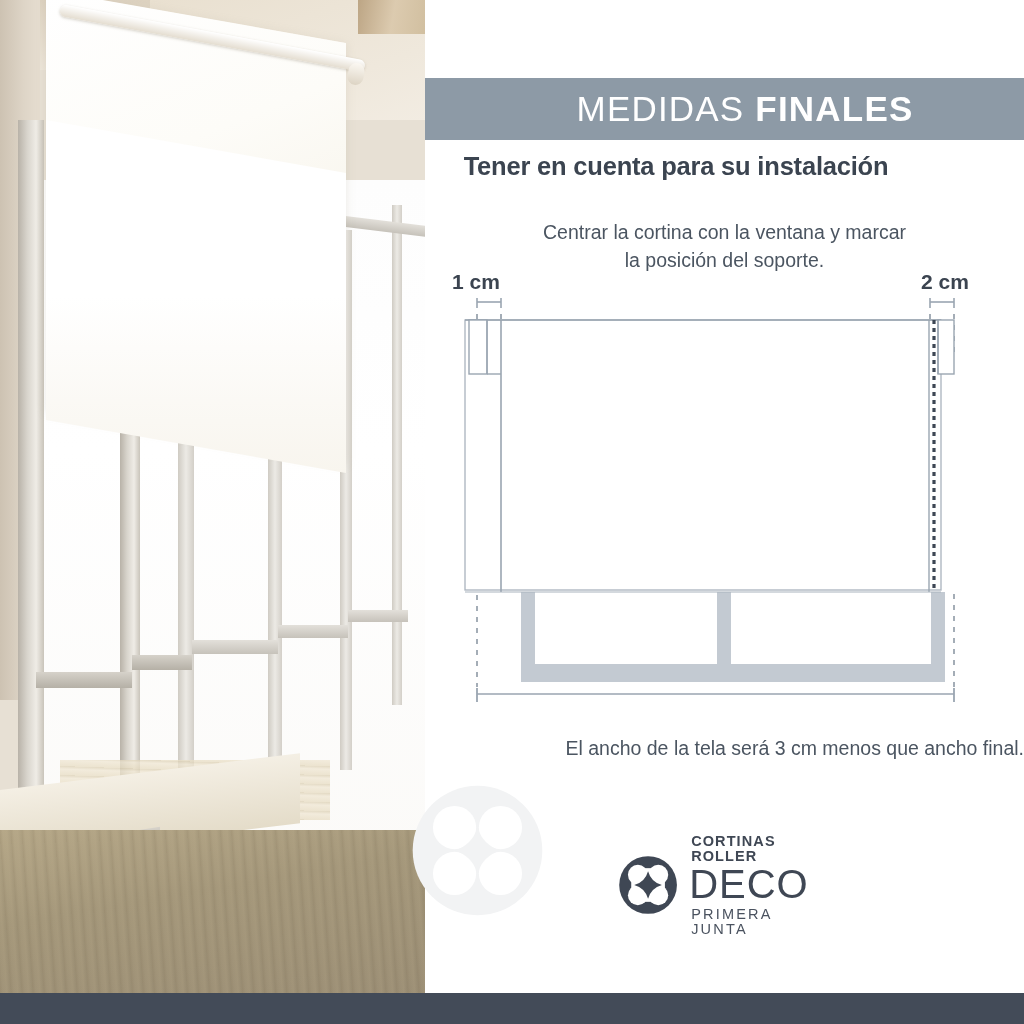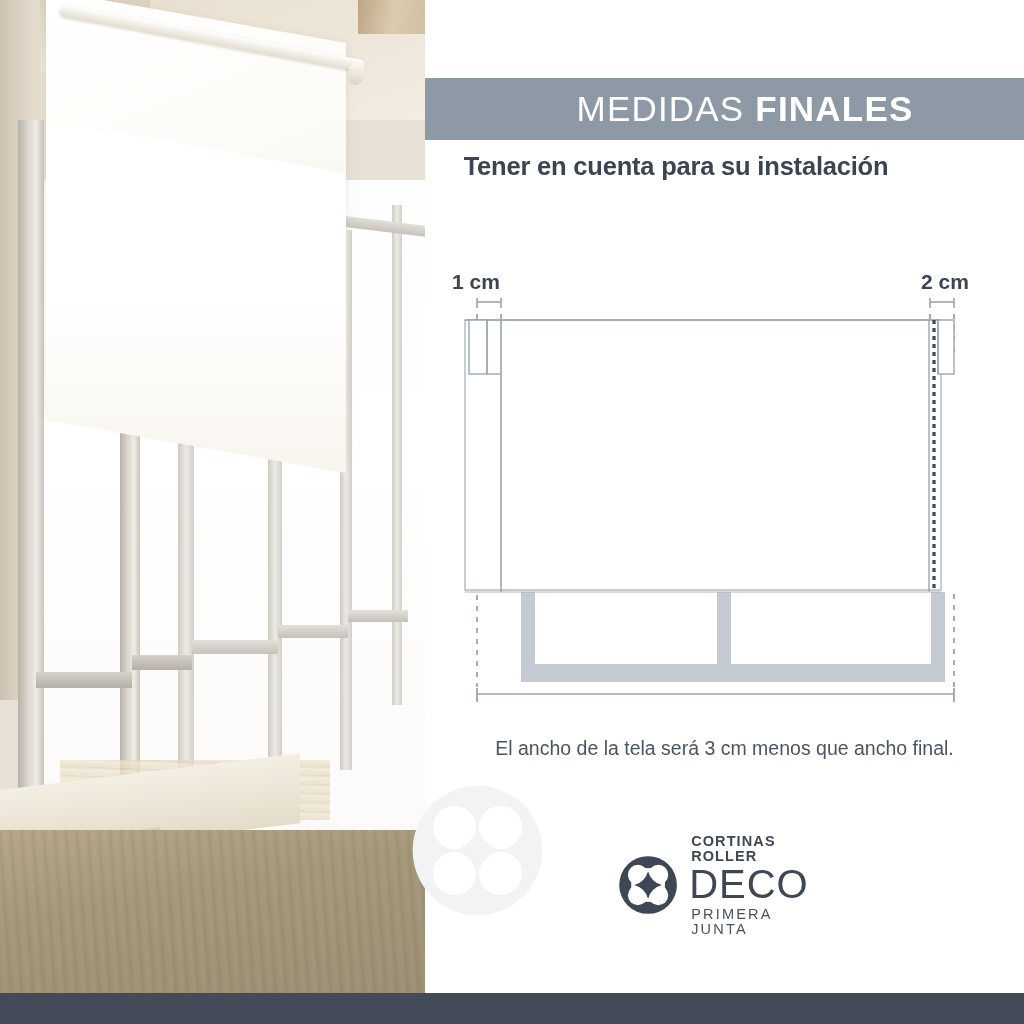--- a/index.html
+++ b/index.html
@@ -214,6 +214,10 @@
 
     <div class="subtitle">Tener en cuenta para su instalación</div>
 
+    <div class="lead">
+      <div>Centrar la cortina con la ventana y marcar</div>
+      <div>la posición del soporte.</div>
+    </div>
 
     <div class="lbl lbl-left">1 cm</div>
     <div class="lbl lbl-right">2 cm</div>

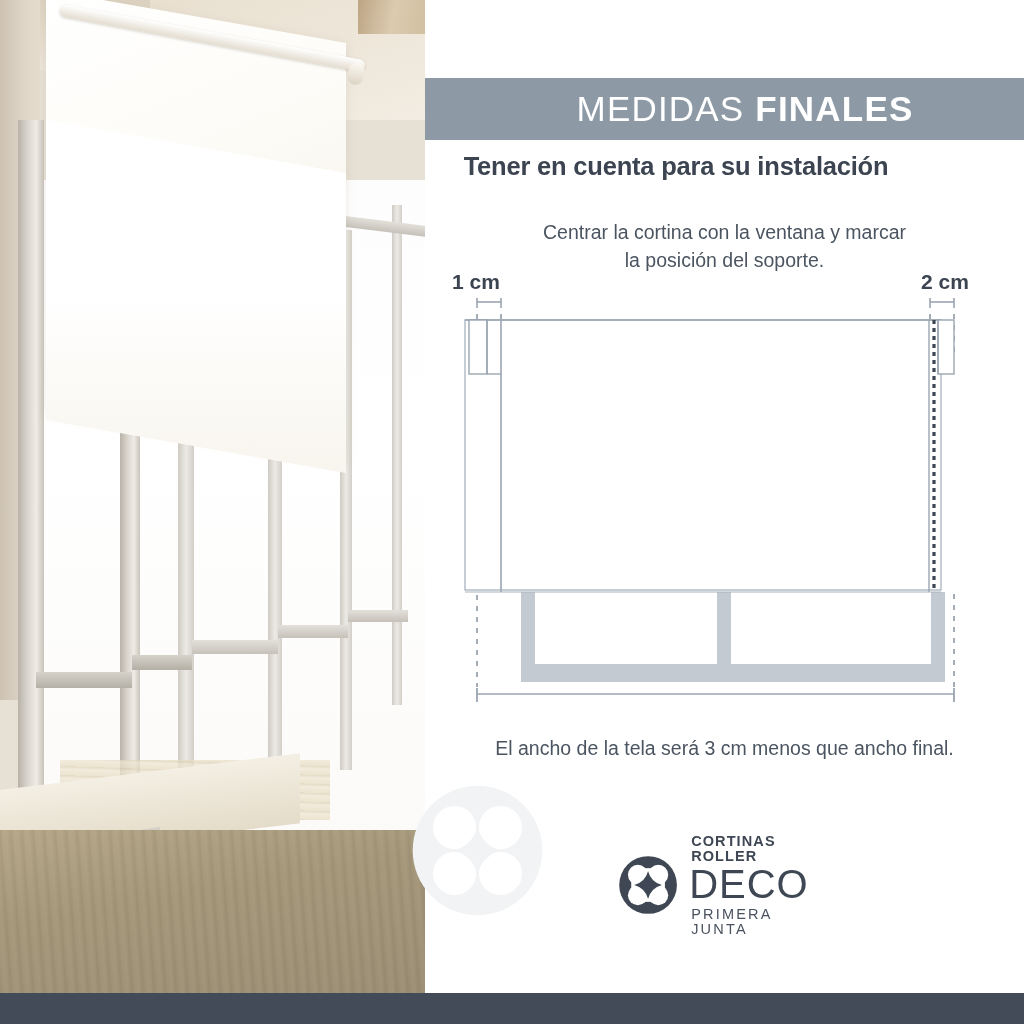--- a/index.html
+++ b/index.html
@@ -127,7 +127,7 @@
   .lbl-right{left:496px;top:270px;}
 
   .footnote{
-    position:absolute;left:0;top:737px;width:599px;text-align:center;
+    position:absolute;left:0;top:737px;width:599px;text-align:right;
     font-size:19.5px;color:#4b5561;font-weight:400;
   }
 

